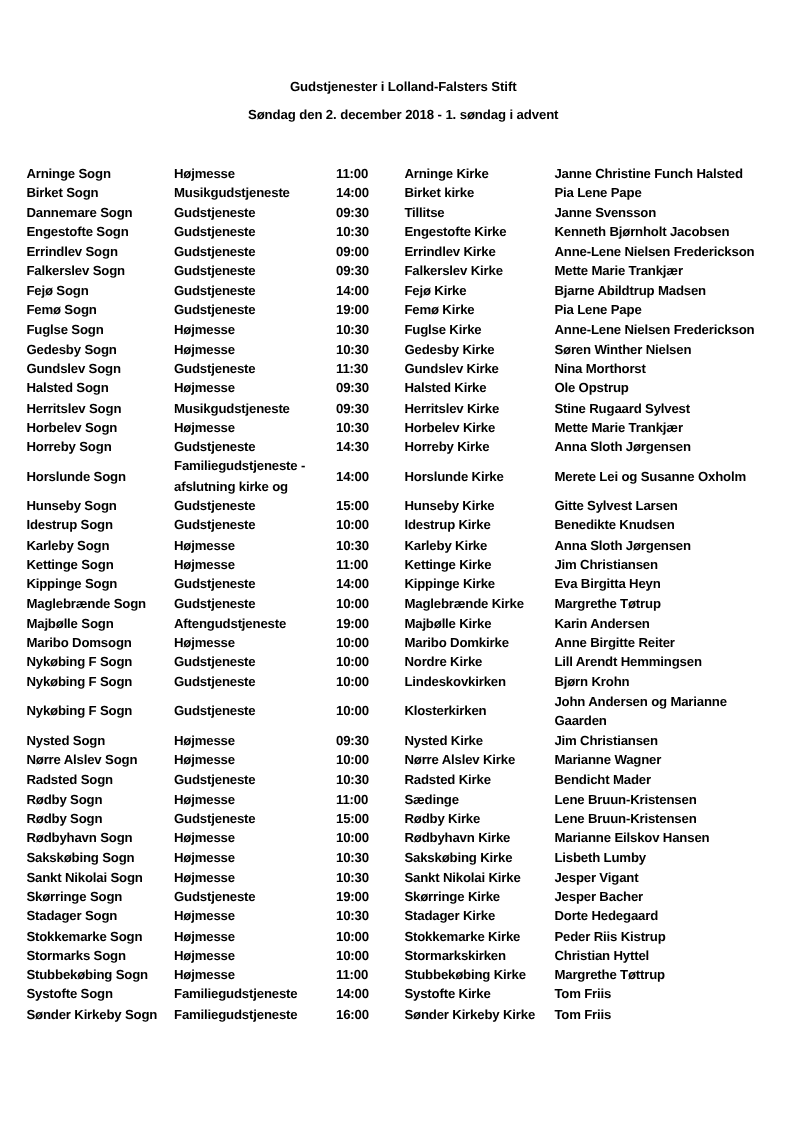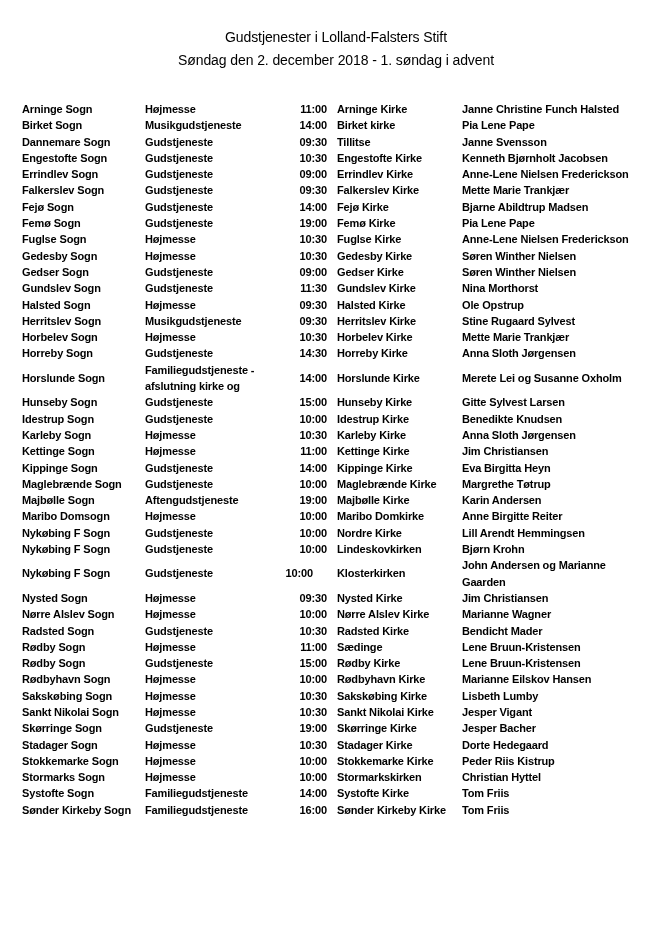--- a/index.html
+++ b/index.html
@@ -20,10 +20,11 @@
   .page-title {
     padding-top: 26px;
     text-align: center;
-    font-size: 14px;
-    font-weight: 400;
+    font-size: 11px;
+    font-weight: 700;
     line-height: 23px;
     letter-spacing: -0.1px;
+    margin-top: 36px;
   }
   .page-title div { white-space: pre; }
   table.services {

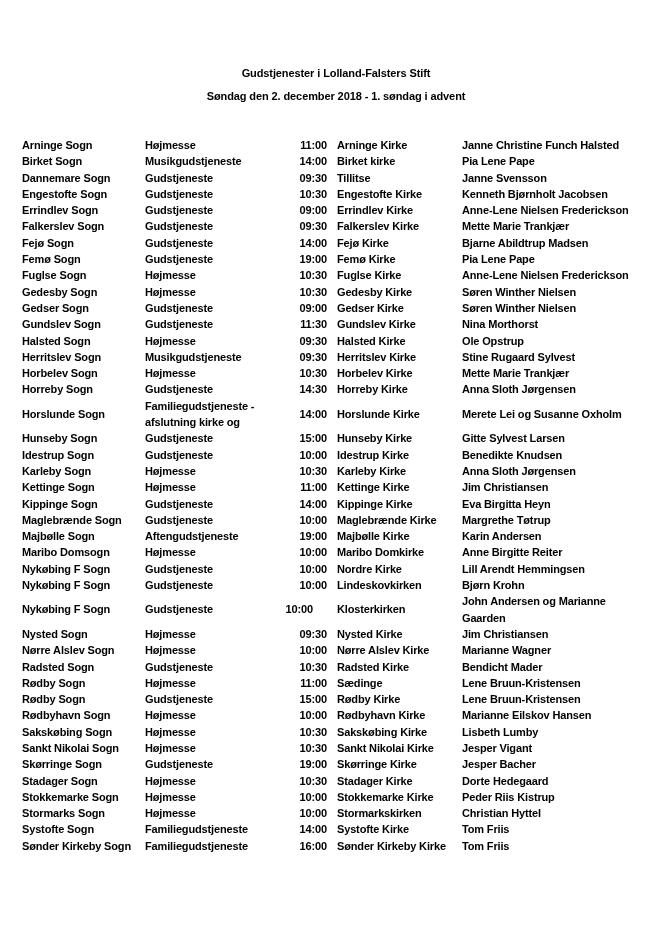--- a/index.html
+++ b/index.html
@@ -43,7 +43,7 @@
     vertical-align: middle;
     overflow: visible;
   }
-  td.time { text-align: right; }
+  td.time { }
   td.time.indent { padding-right: 14px; }
   td.church { padding-left: 10px; }
   col.c-parish  { width: 123px; }

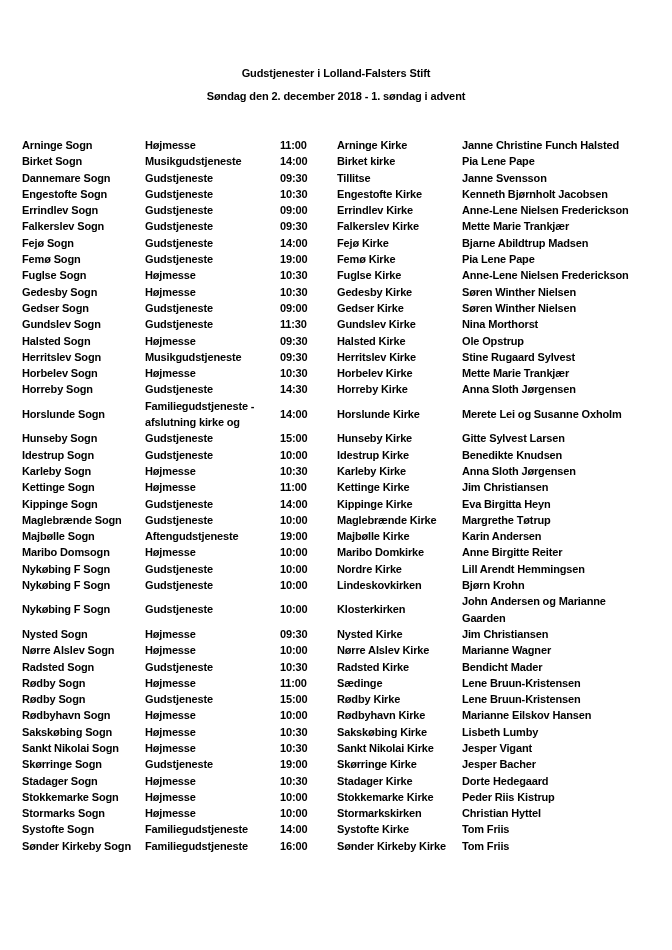--- a/index.html
+++ b/index.html
@@ -141,13 +141,6 @@
           <td class="priest">Søren Winther Nielsen</td>
         </tr>
         <tr>
-          <td class="parish">Gedser Sogn</td>
-          <td class="service">Gudstjeneste</td>
-          <td class="time">09:00</td>
-          <td class="church">Gedser Kirke</td>
-          <td class="priest">Søren Winther Nielsen</td>
-        </tr>
-        <tr>
           <td class="parish">Gundslev Sogn</td>
           <td class="service">Gudstjeneste</td>
           <td class="time">11:30</td>

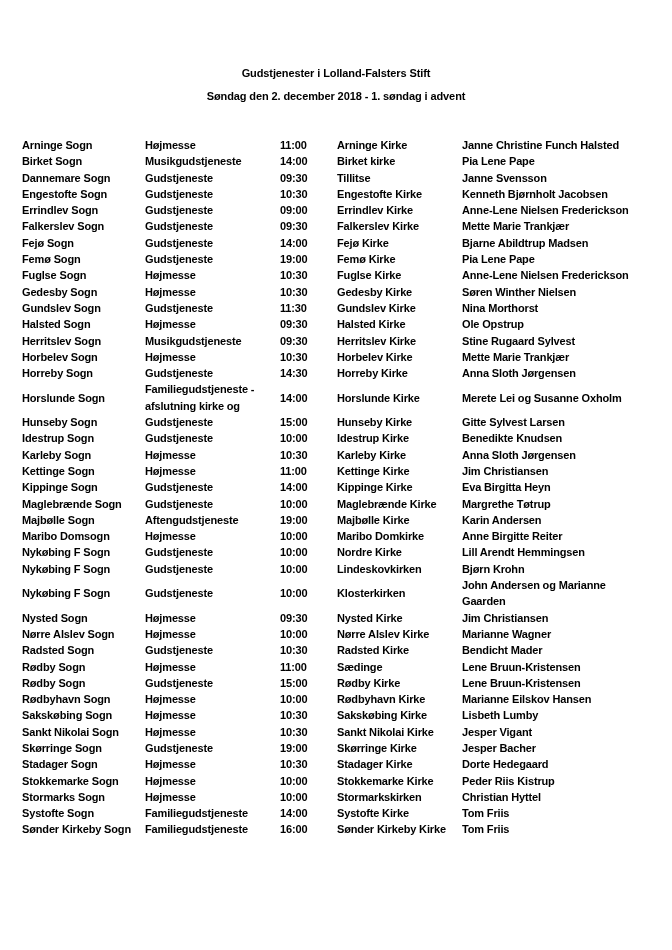--- a/index.html
+++ b/index.html
@@ -346,6 +346,13 @@
           <td class="priest">Christian Hyttel</td>
         </tr>
         <tr>
+          <td class="parish">Stubbekøbing Sogn</td>
+          <td class="service">Højmesse</td>
+          <td class="time">11:00</td>
+          <td class="church">Stubbekøbing Kirke</td>
+          <td class="priest">Margrethe Tøttrup</td>
+        </tr>
+        <tr>
           <td class="parish">Systofte Sogn</td>
           <td class="service">Familiegudstjeneste</td>
           <td class="time">14:00</td>

